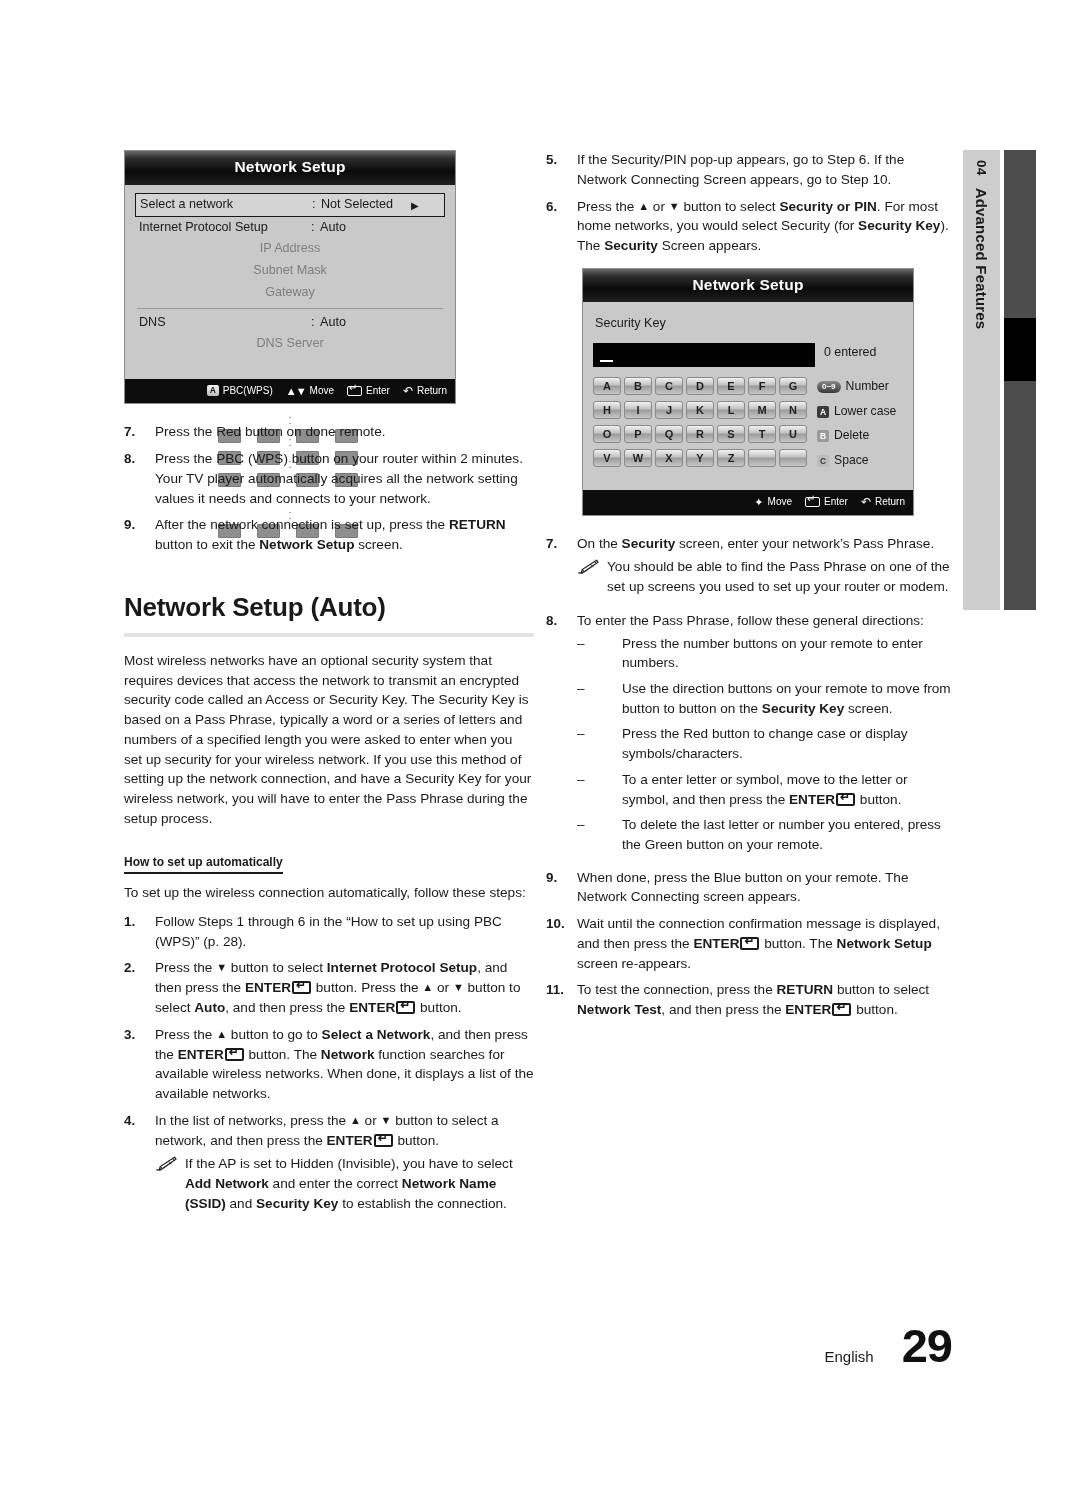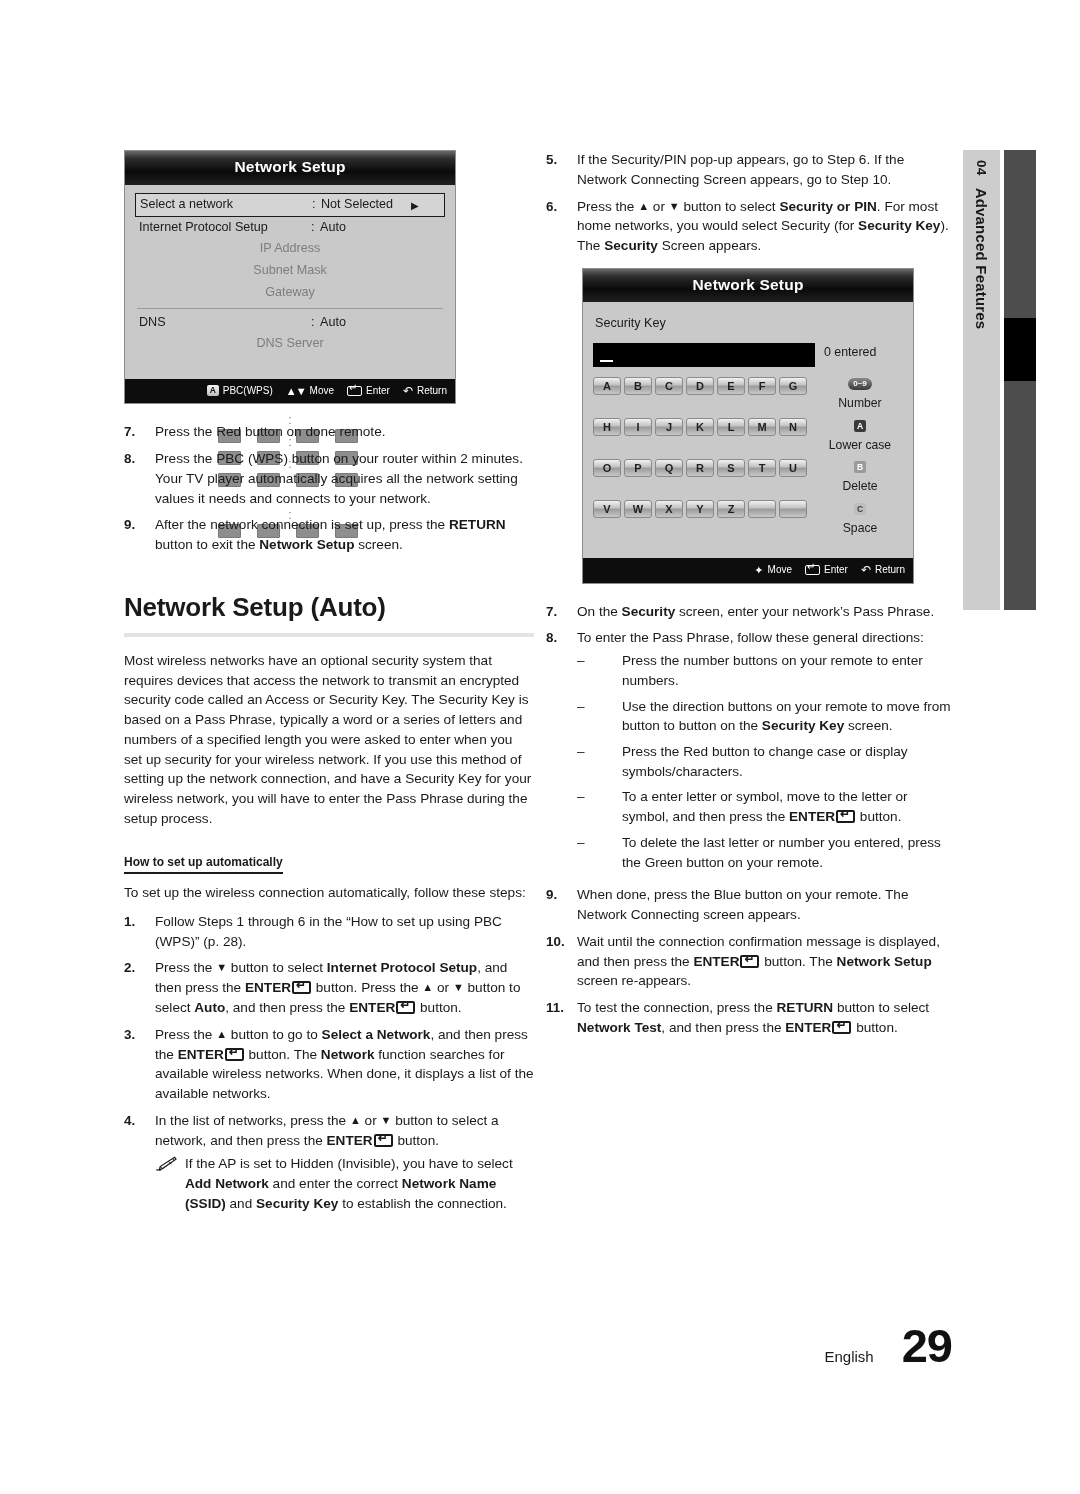--- a/index.html
+++ b/index.html
@@ -315,7 +315,7 @@
     justify-content: center;
   }
   .kb-side { flex: 1 1 auto; display: flex; flex-direction: column; gap: 7px; padding-top: 1px; }
-  .kb-side-item { display: flex; align-items: center; gap: 5px; font-size: 12.2px; color: #1a1a1a; flex-direction: column; }
+  .kb-side-item { display: flex; align-items: center; gap: 5px; font-size: 12.2px; color: #1a1a1a; }
   .pill {
     display: inline-block;
     background: linear-gradient(to bottom,#8a8a8a,#3a3a3a);

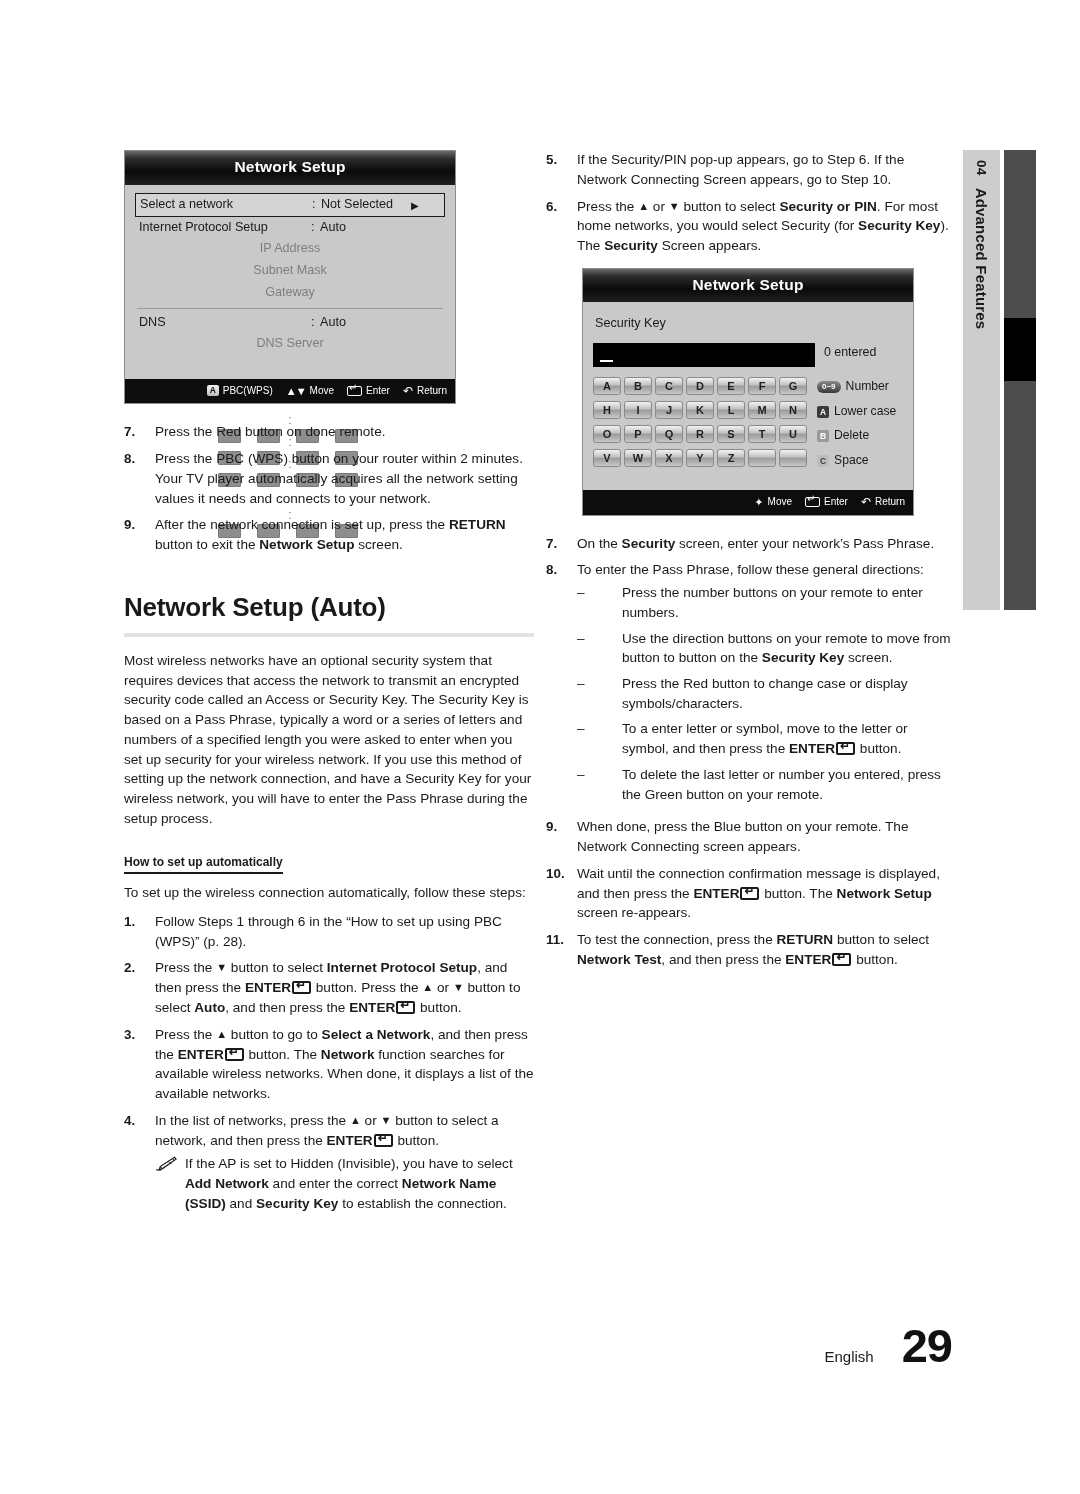--- a/index.html
+++ b/index.html
@@ -629,6 +629,18 @@
         <span class="num">7.</span>
         <span class="body">
           <span>On the </span><span class="b">Security</span><span> screen, enter your network’s Pass Phrase.</span>
+          <div class="note">
+            <span class="pencil">
+              <svg width="22" height="15" viewBox="0 0 22 15" aria-hidden="true">
+                <path d="M19.5 1.2 L21 3.2 L7.5 12.6 L4.4 13.8 L5.2 10.6 Z" fill="none" stroke="#1a1a1a" stroke-width="1.2"></path>
+                <path d="M17.6 2.5 L19.1 4.6" stroke="#1a1a1a" stroke-width="1"></path>
+                <path d="M5.2 10.6 L7.5 12.6" stroke="#1a1a1a" stroke-width="1"></path>
+                <path d="M1.2 13.9 L6.2 13.9" stroke="#1a1a1a" stroke-width="1.2"></path>
+                <path d="M13 5.2 L16.5 8.0" stroke="#1a1a1a" stroke-width="0.8"></path>
+              </svg>
+            </span>
+            <span class="body">You should be able to find the Pass Phrase on one of the set up screens you used to set up your router or modem.</span>
+          </div>
         </span>
       </li>
 

